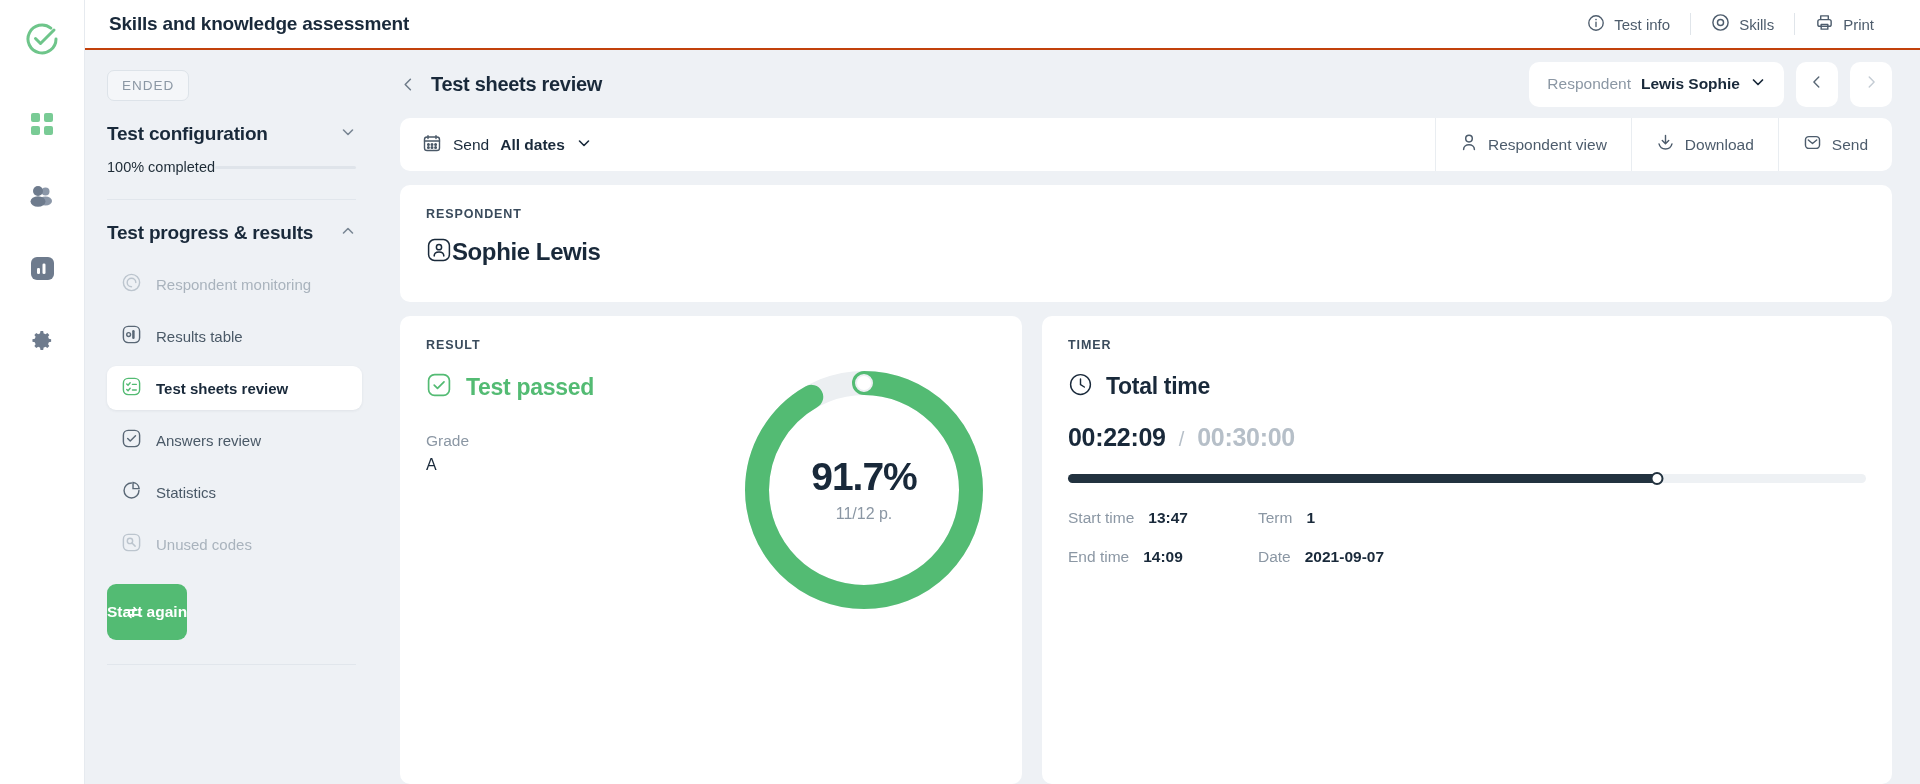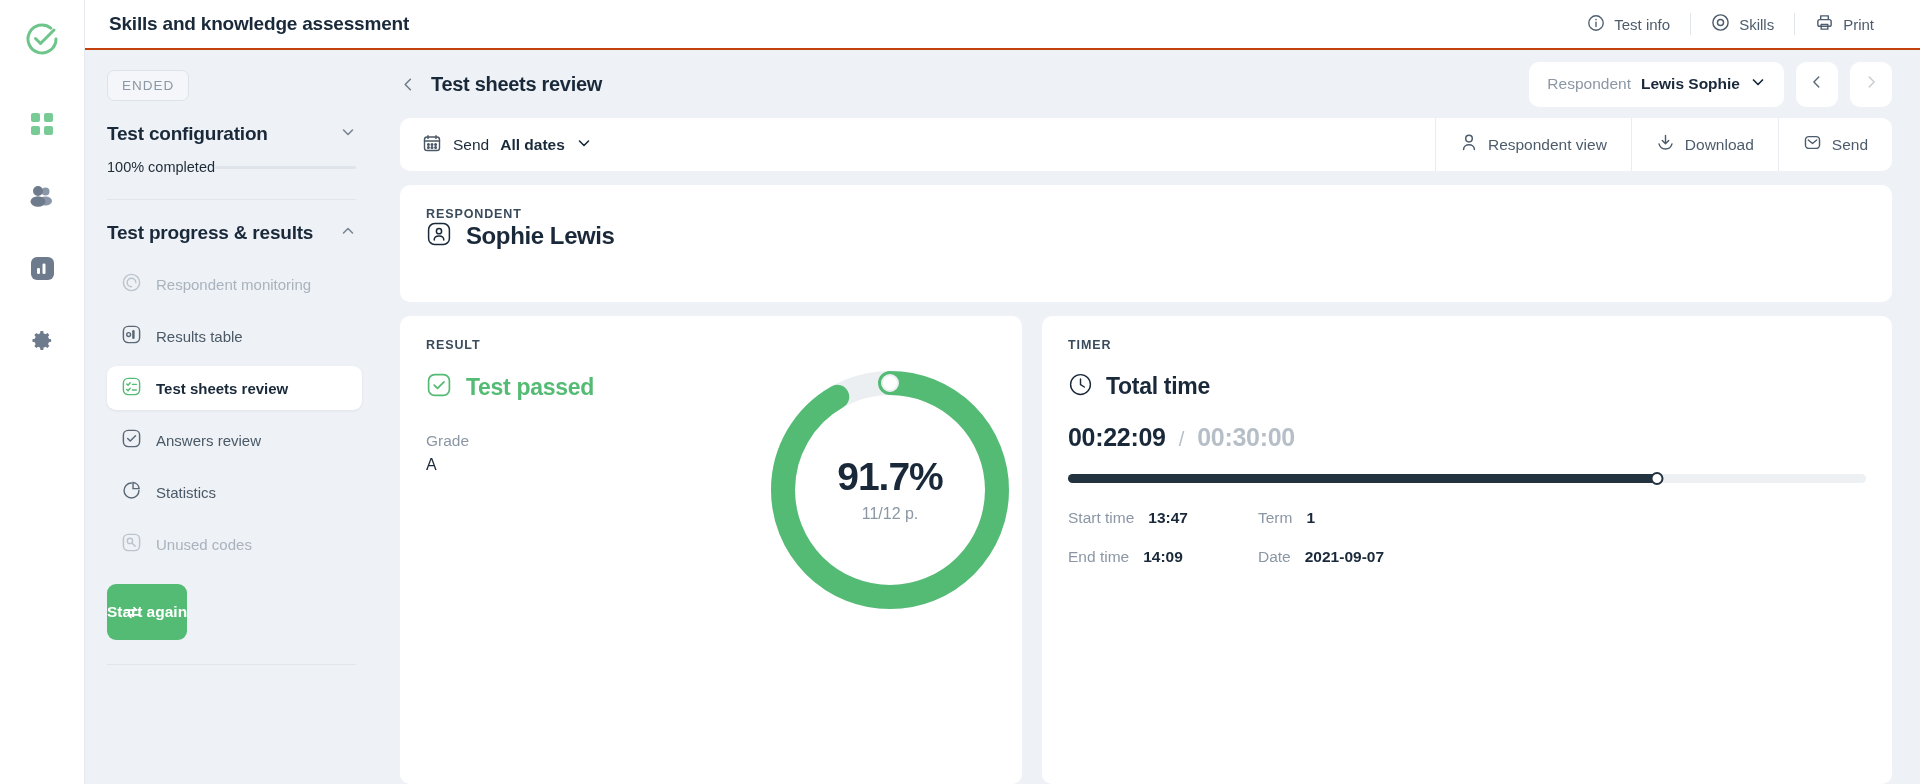--- a/index.html
+++ b/index.html
@@ -161,7 +161,7 @@
     font-size: 12.5px; font-weight: bold; letter-spacing: 0.9px;
     color: #3a4b5c; text-transform: uppercase;
   }
-  .resp-name-row { display: flex; align-items: center; gap: 14px; }
+  .resp-name-row { display: flex; align-items: center; gap: 0; margin-top: 16px; }
   .resp-name { font-size: 24px; font-weight: bold; color: #19293a; letter-spacing: -0.4px; }
 
   .cards-row { display: flex; gap: 20px; margin-top: 14px; flex: 1; min-height: 0; }

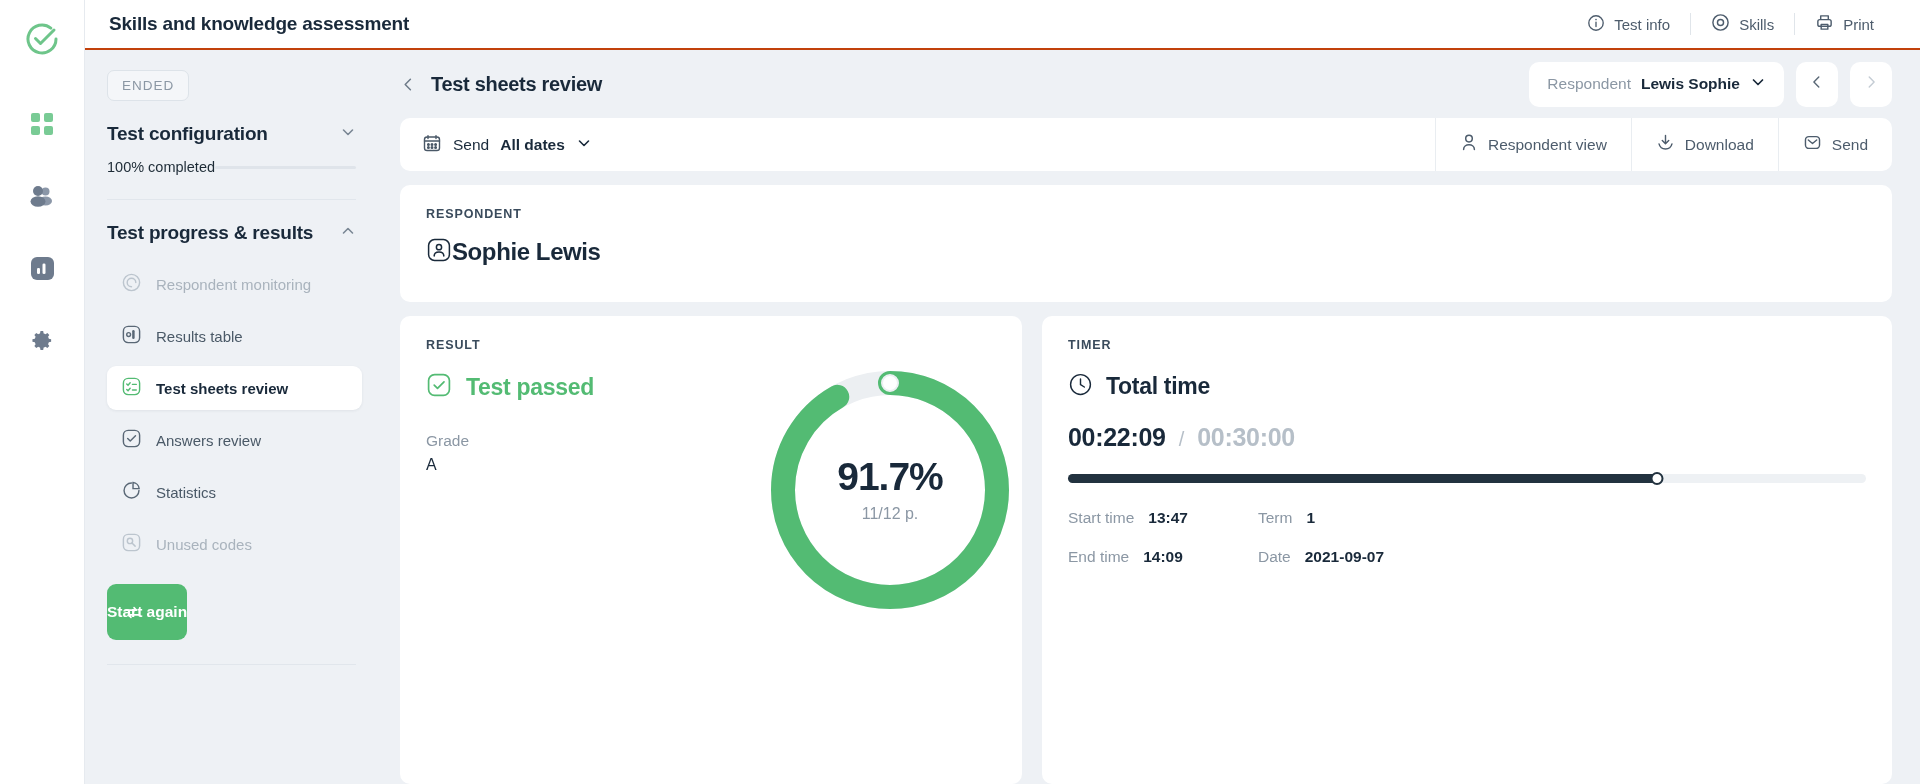--- a/index.html
+++ b/index.html
@@ -176,7 +176,7 @@
   .grade-lbl { margin-top: 30px; font-size: 15.5px; color: #8b97a4; }
   .grade-val { margin-top: 6px; font-size: 16px; color: #19293a; font-weight: 500; }
 
-  .donut { position: absolute; right: 6px; top: 48px; width: 252px; height: 252px; }
+  .donut { position: absolute; right: 32px; top: 48px; width: 252px; height: 252px; }
   .donut-center {
     position: absolute; inset: 0;
     display: flex; flex-direction: column; align-items: center; justify-content: center;

